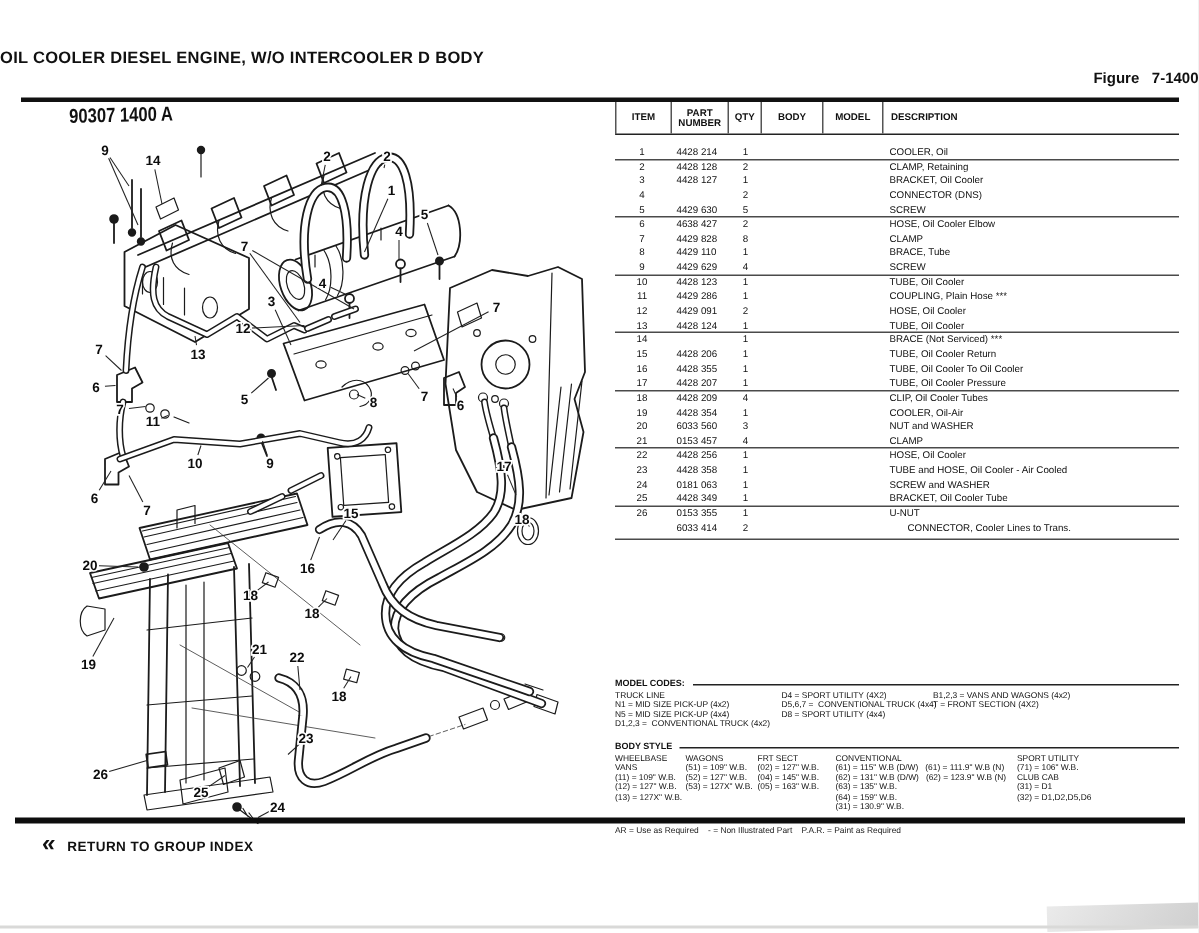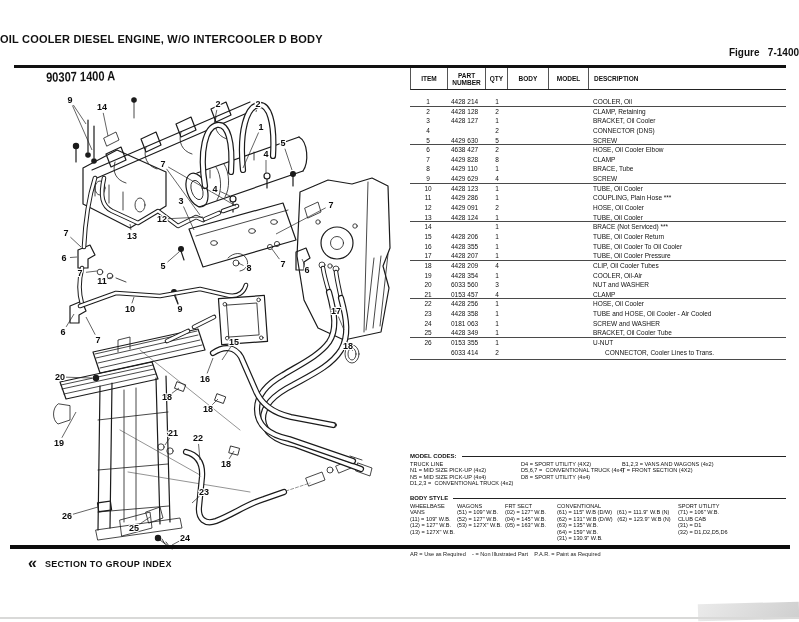--- a/index.html
+++ b/index.html
@@ -624,7 +624,7 @@
 
   <div class="return">
     <span class="chev">«</span>
-    <span class="return-label">SECTION TO GROUP INDEX</span>
+    <span class="return-label">RETURN TO GROUP INDEX</span>
   </div>
 
   <div class="shadow-br"></div>

